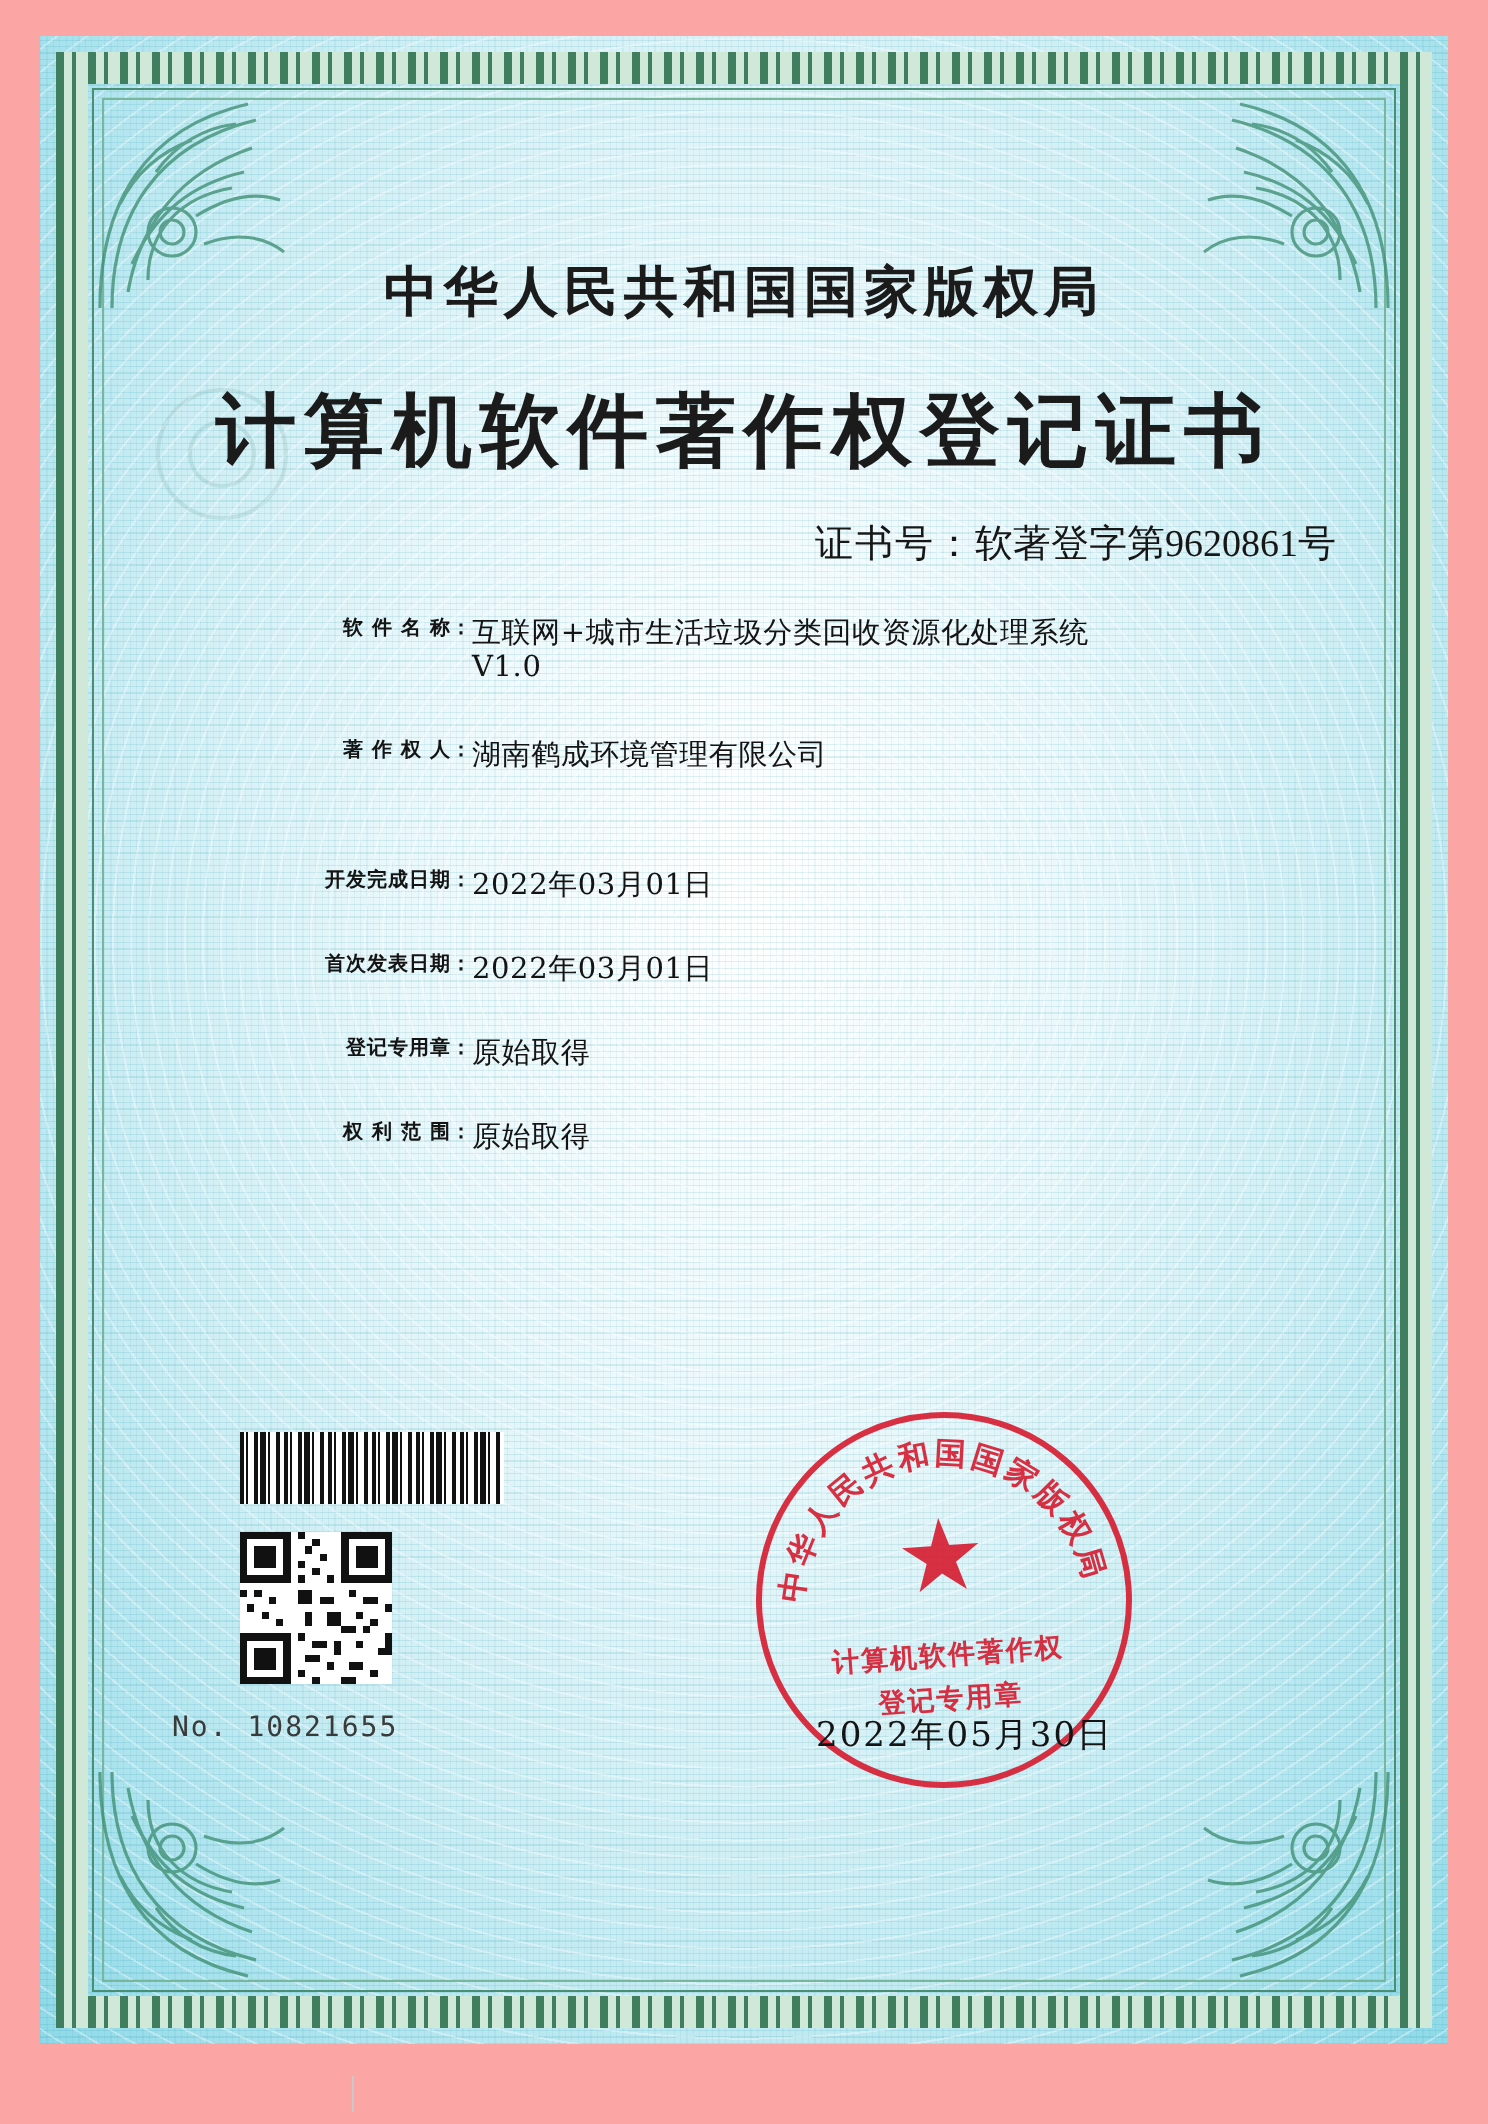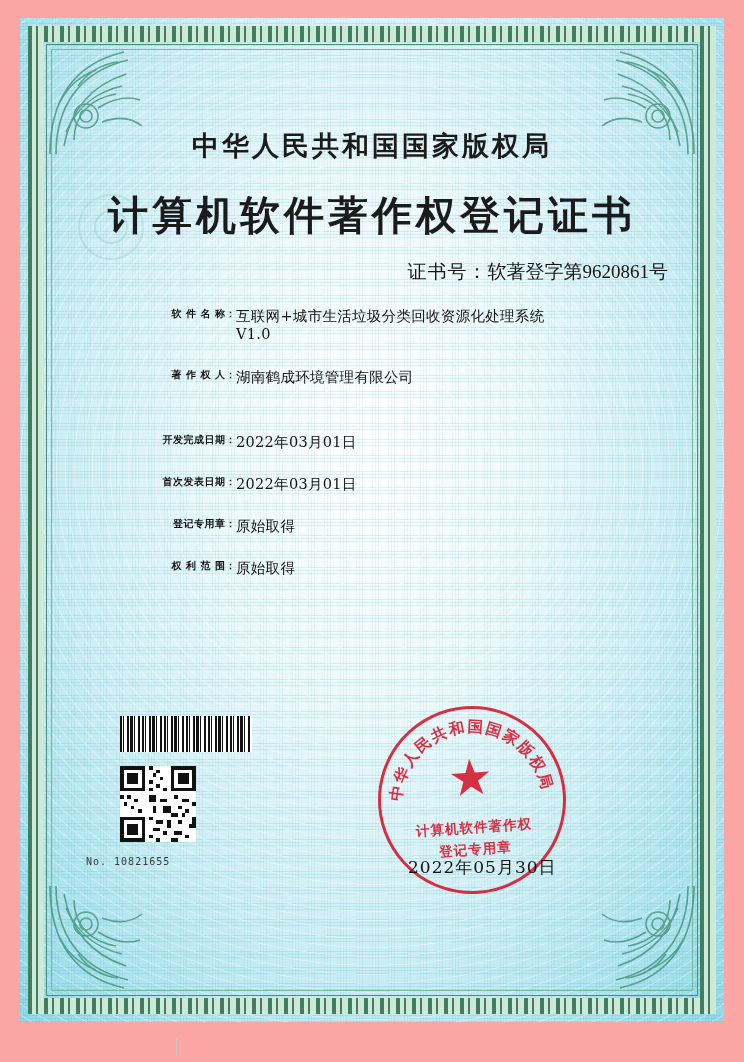--- a/index.html
+++ b/index.html
@@ -199,7 +199,7 @@
     left: 66px;
     top: 838px;
     font-family: "DejaVu Sans Mono", monospace;
-    font-size: 10px;
+    font-size: 14px;
     color: #3a3a3a;
     letter-spacing: 1px;
   }

